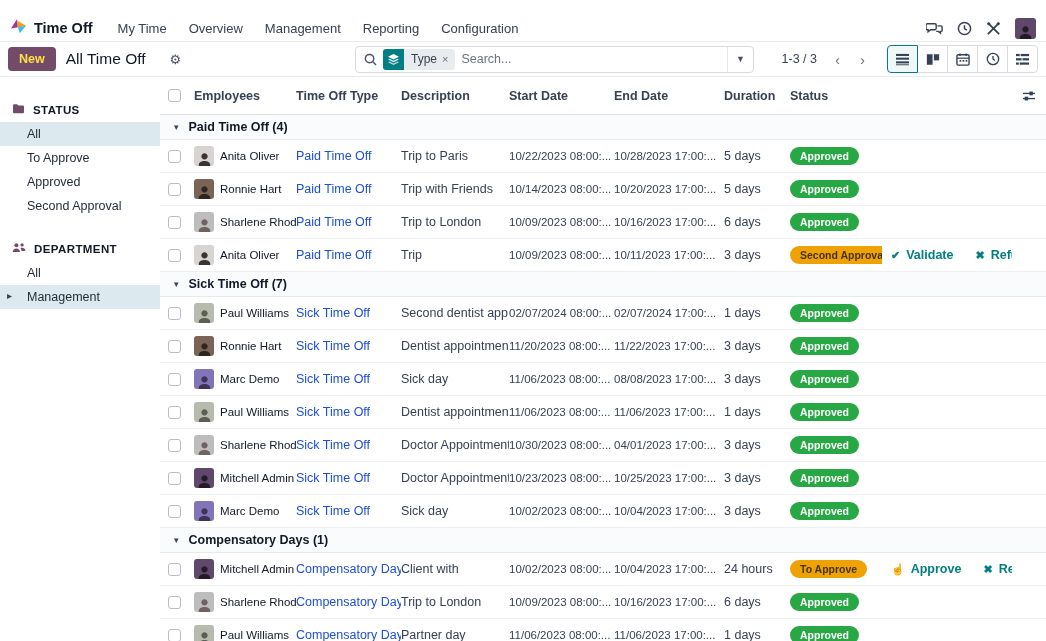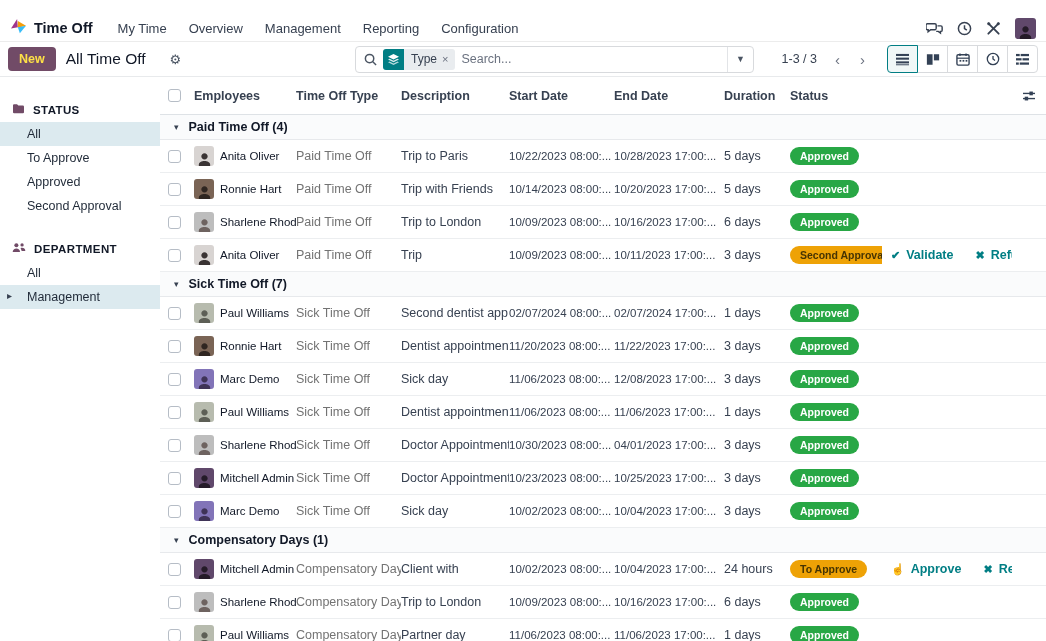--- a/index.html
+++ b/index.html
@@ -68,7 +68,7 @@
   .cell-emp { display:flex; align-items:center; gap:6px; color:#111827; font-size:11.5px; }
   .avatar { width:20px; height:20px; border-radius:3px; flex:0 0 auto; position:relative; overflow:hidden; }
   .avatar svg { position:absolute; bottom:-2px; left:2px; }
-  .cell-type { color:#737373; }
+  .cell-type { color:#1d4ed8; }
   .cell-date { font-size:11.5px; }
   .badge { display:inline-block; font-size:10.5px; font-weight:bold; padding:3px 10px; border-radius:20px; line-height:1.2; }
   .badge.success { background:#28a745; color:#fff; }

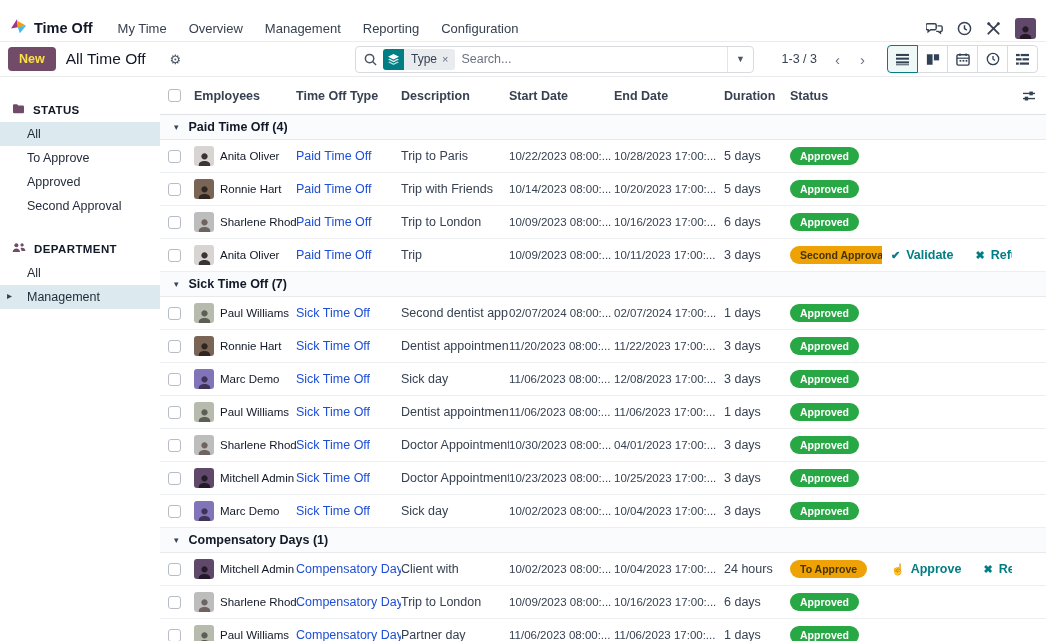--- a/index.html
+++ b/index.html
@@ -496,7 +496,7 @@
     <div class="cell cell-type">Sick Time Off</div>
     <div class="cell">Sick day</div>
     <div class="cell cell-date">11/06/2023 08:00:...</div>
-    <div class="cell cell-date">12/08/2023 17:00:...</div>
+    <div class="cell cell-date">08/08/2023 17:00:...</div>
     <div class="cell">3 days</div>
     <div class="cell">
       <span class="badge success">Approved</span>

